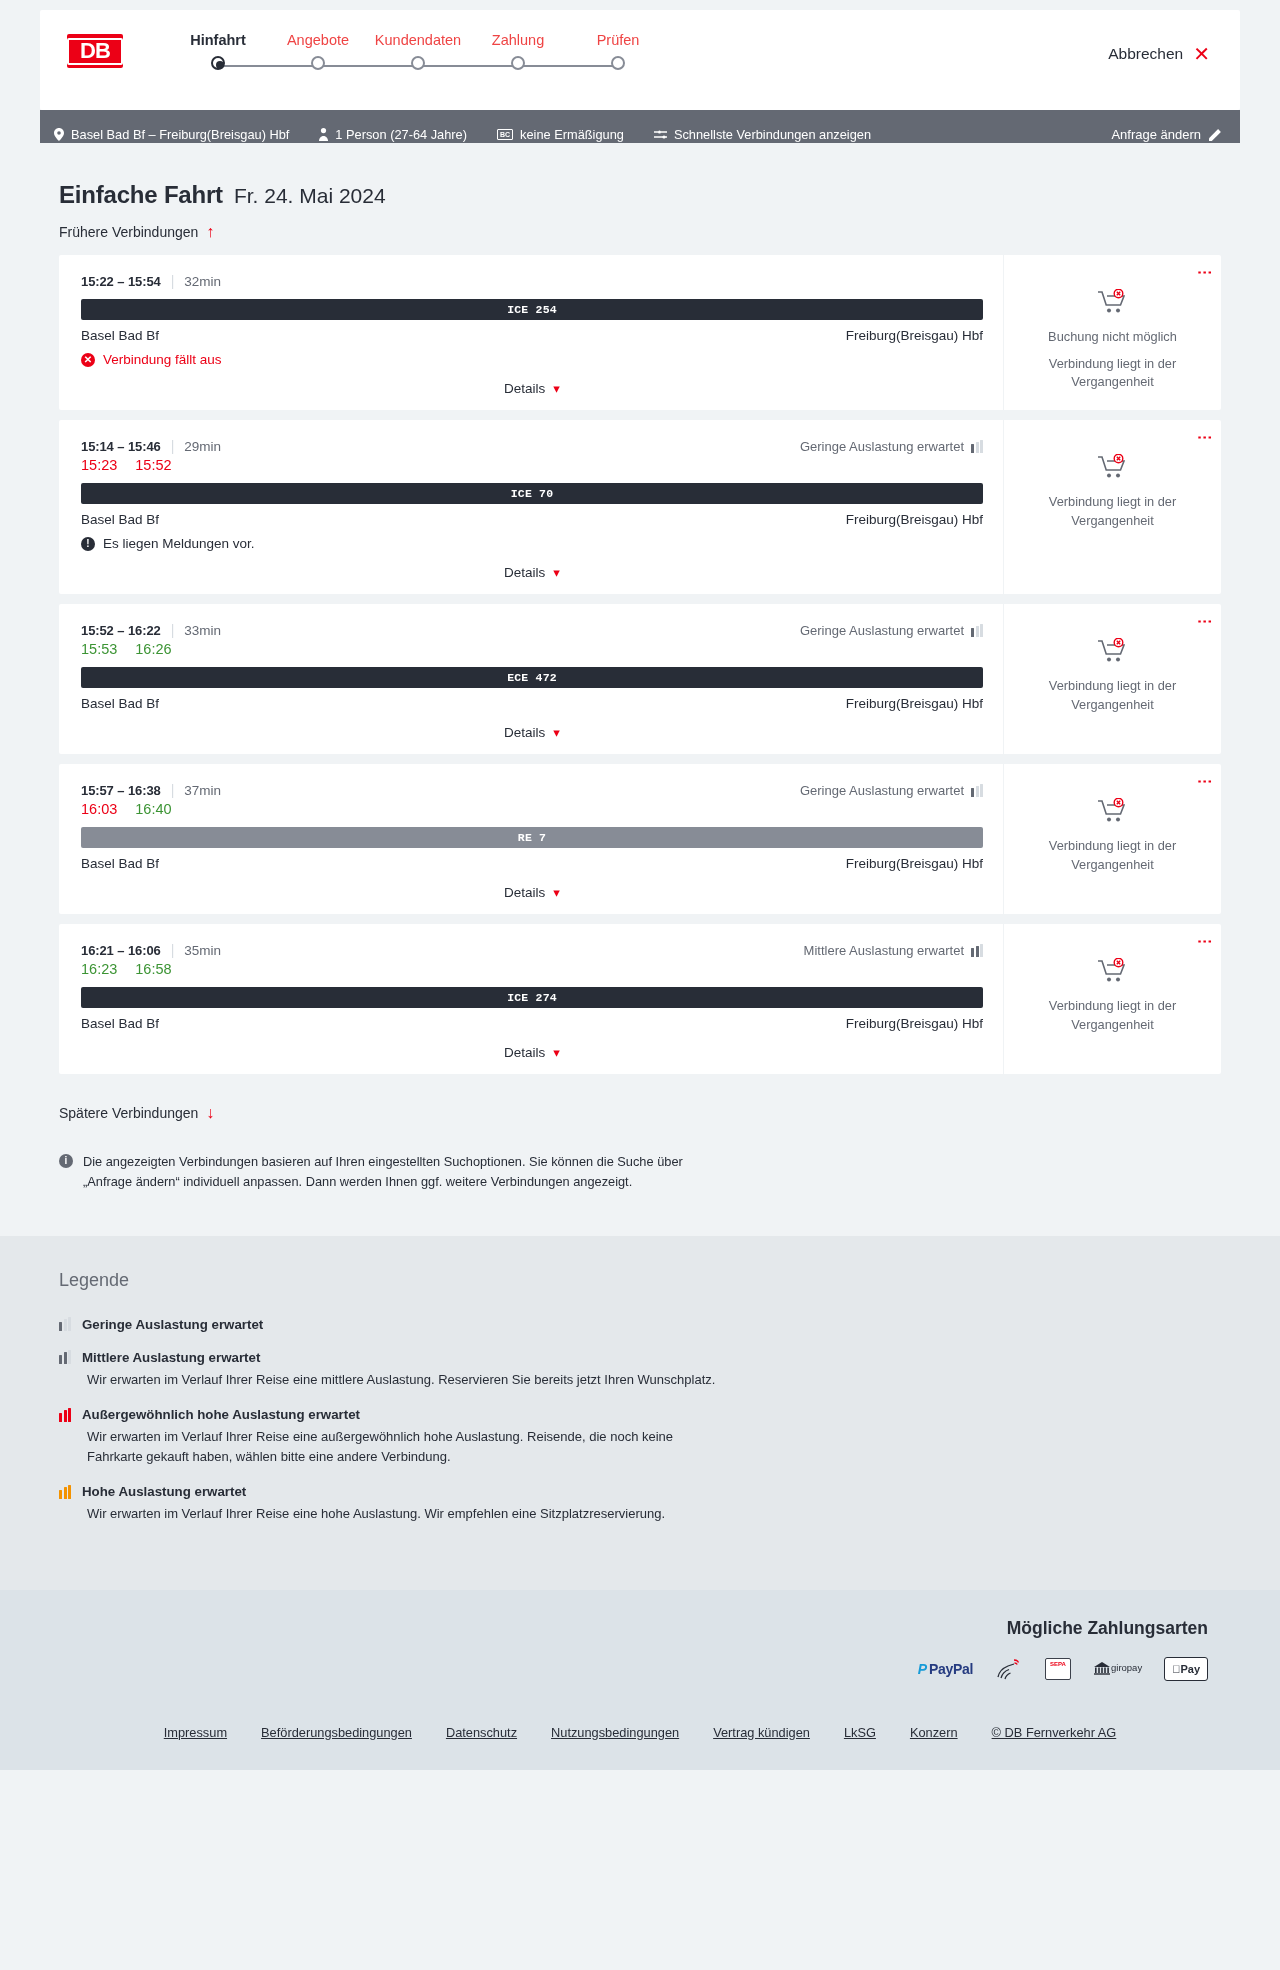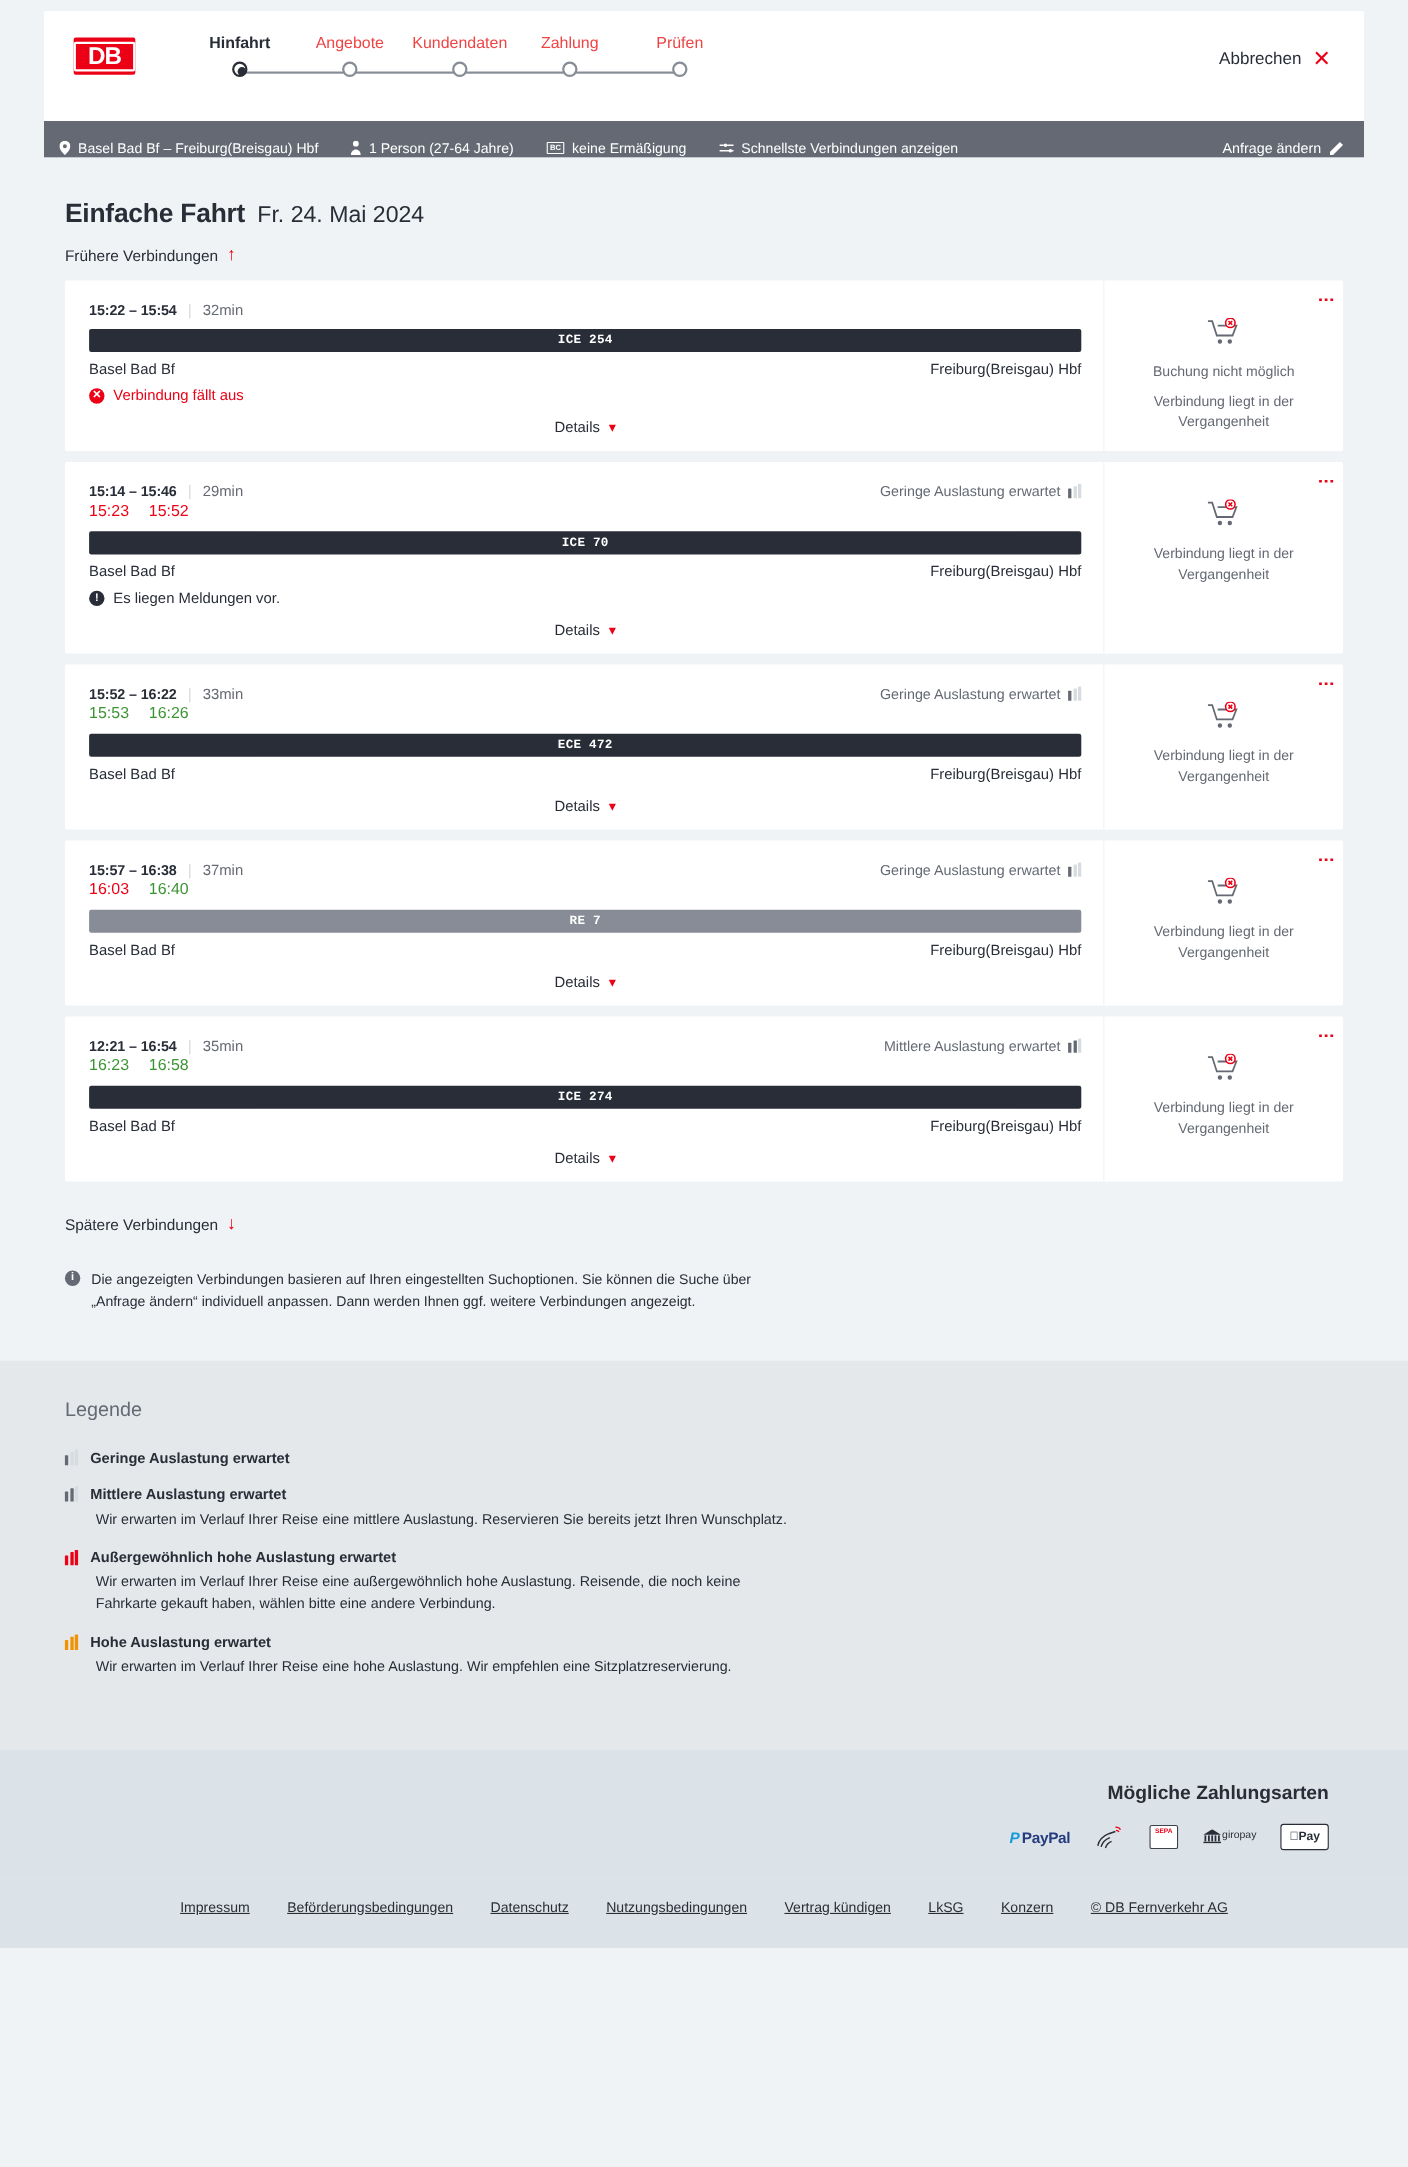--- a/index.html
+++ b/index.html
@@ -602,7 +602,7 @@
       <div class="card">
         <div class="card-left">
           <div class="row-top">
-            <span class="times">12:21 – 16:54</span>
+            <span class="times">16:21 – 16:06</span>
             <span class="sep">|</span>
             <span class="dur">35min</span>
             <div class="cap-wrap">

